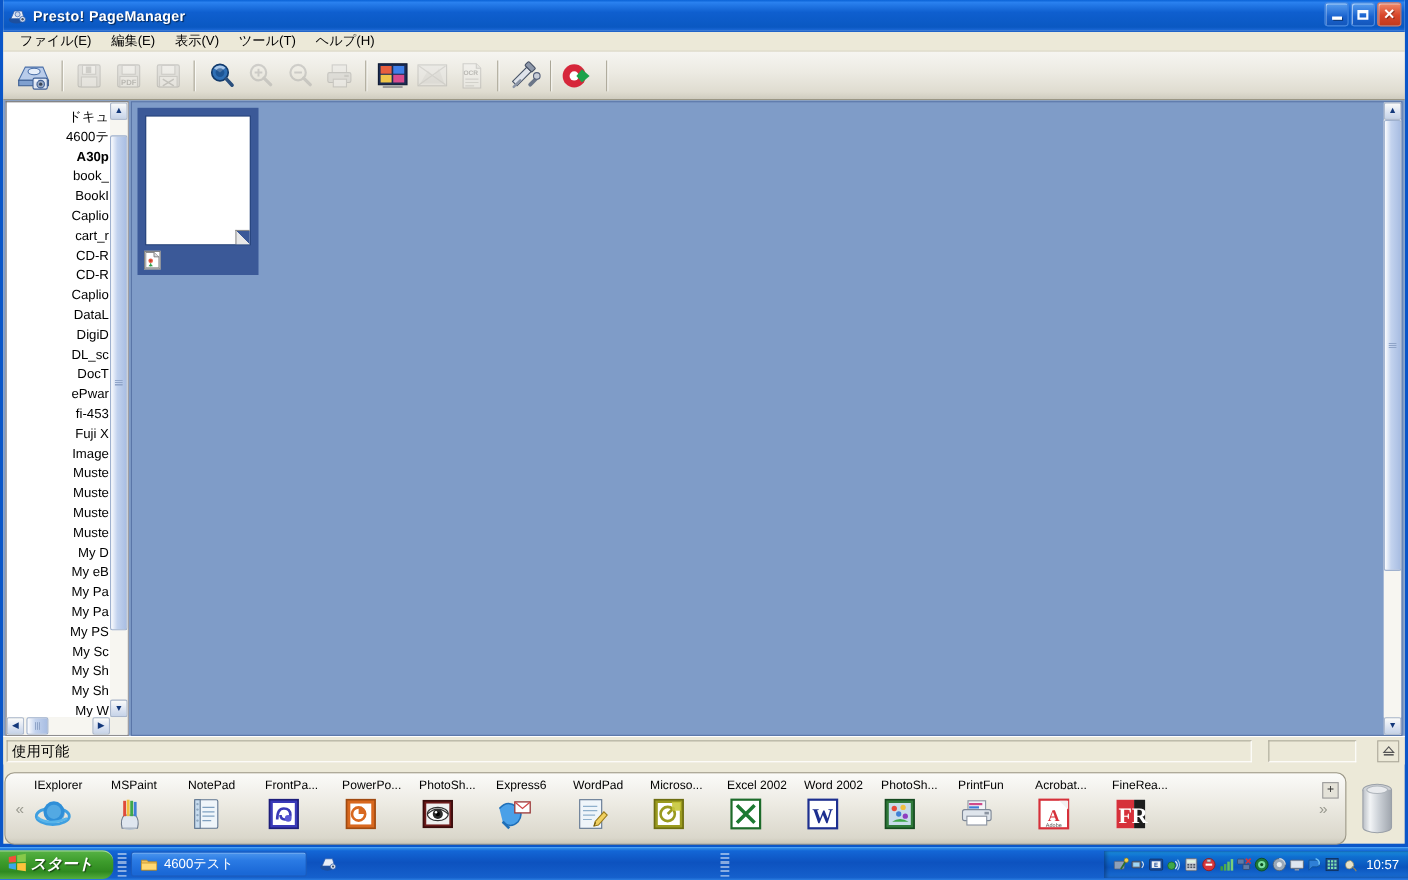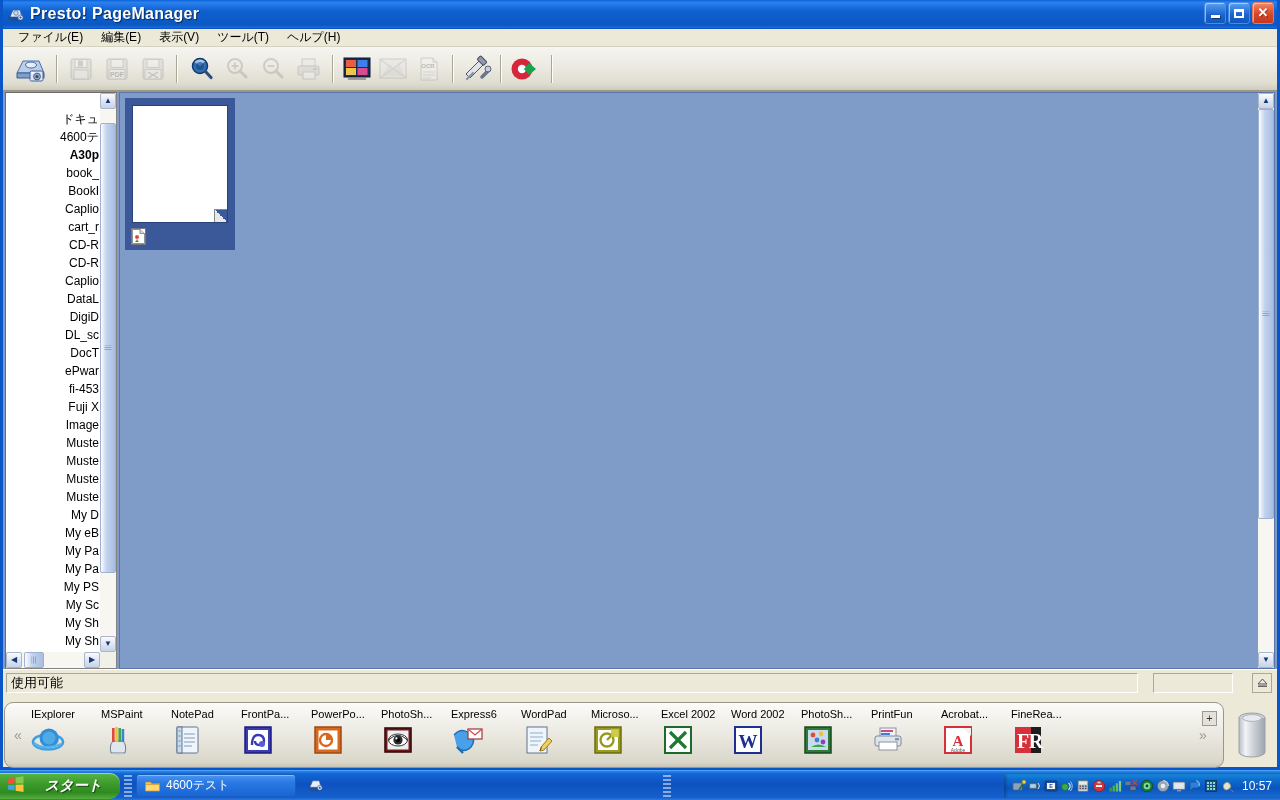--- a/index.html
+++ b/index.html
@@ -26,7 +26,7 @@
   }
   .title-icon { width:18px; height:18px; margin-left:4px; position:relative; flex:0 0 auto; }
   .title-text {
-    color:#fff; font-weight:bold; font-size:16px; margin-left:5px;
+    color:#fff; font-weight:bold; font-size:13px; margin-left:5px;
     text-shadow:1px 1px 1px rgba(0,0,0,.55);
     letter-spacing:.3px; white-space:nowrap;
   }

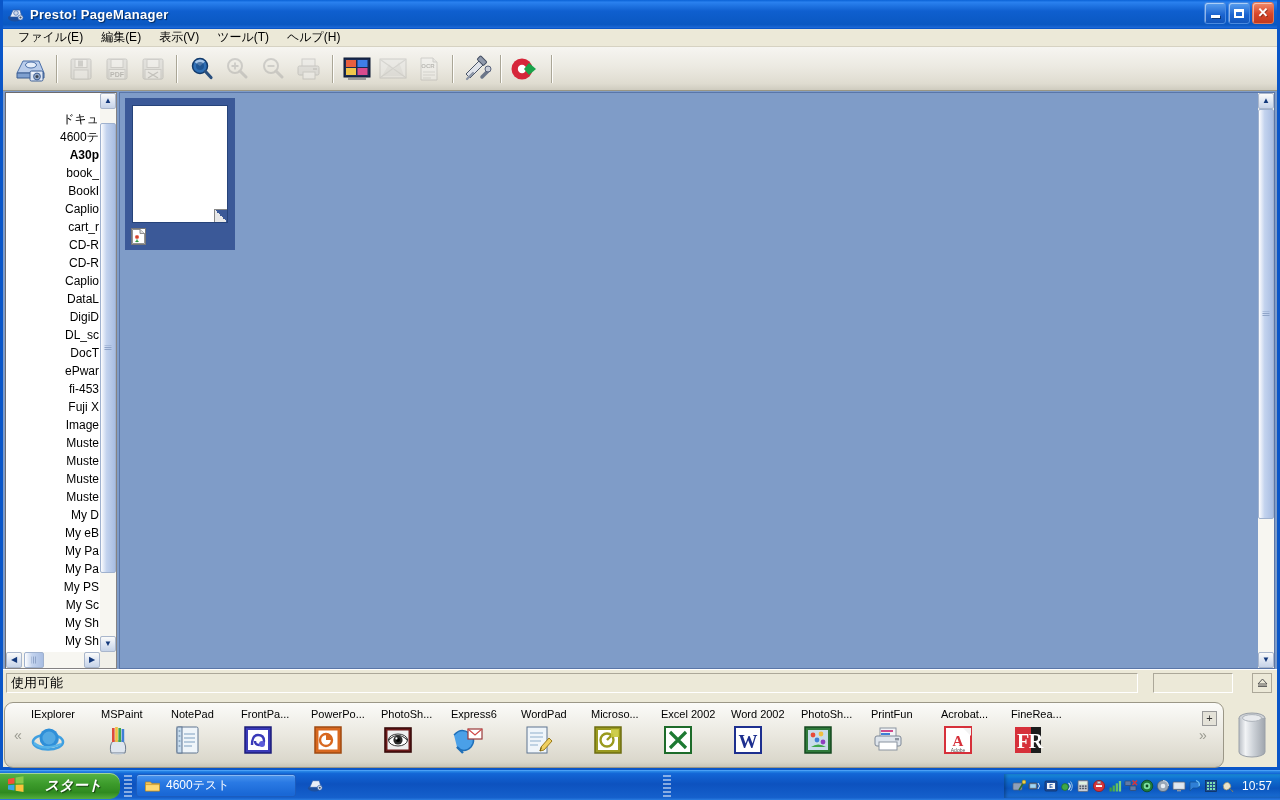--- a/index.html
+++ b/index.html
@@ -82,7 +82,7 @@
     margin:1px 0 0 2px; position:relative; overflow:hidden;
   }
   .tree-scrollarea { position:absolute; left:0; top:0; right:16px; bottom:16px; overflow:hidden; }
-  .tree-list { padding-top:17px; }
+  .tree-list { padding-top:4px; }
   .tree-row {
     height:18px; line-height:18px; font-size:12px; color:#000;
     white-space:nowrap; text-align:right; padding-right:1px;

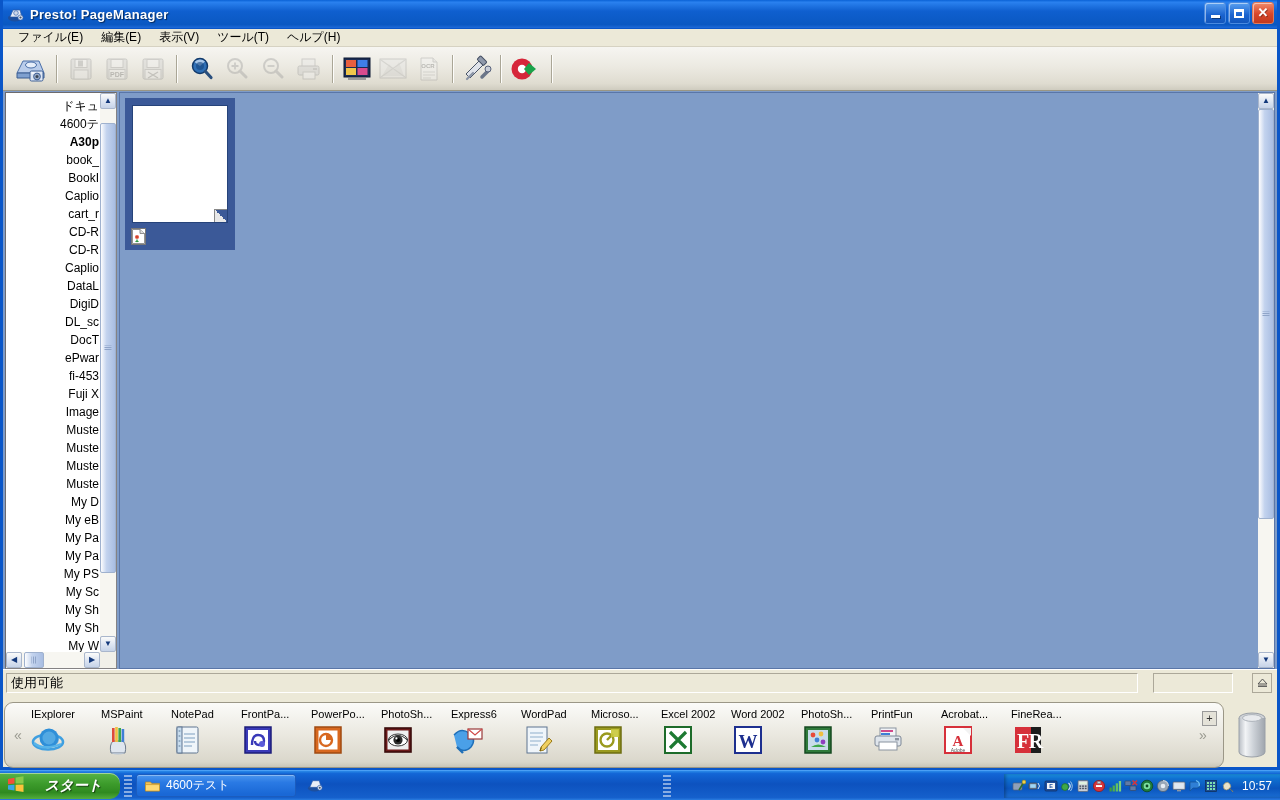--- a/index.html
+++ b/index.html
@@ -210,7 +210,7 @@
     height:26px; margin:1px 0 0 0; padding:0 18px 0 6px;
     background:linear-gradient(to bottom,#58b446 0%,#3d9c2c 40%,#2f8a20 75%,#54ad3e 100%);
     border-radius:0 10px 10px 0;
-    display:flex; align-items:center; gap:20px;
+    display:flex; align-items:center; gap:3px;
     box-shadow:inset 0 1px 0 rgba(255,255,255,.45);
   }
   .start-label {

